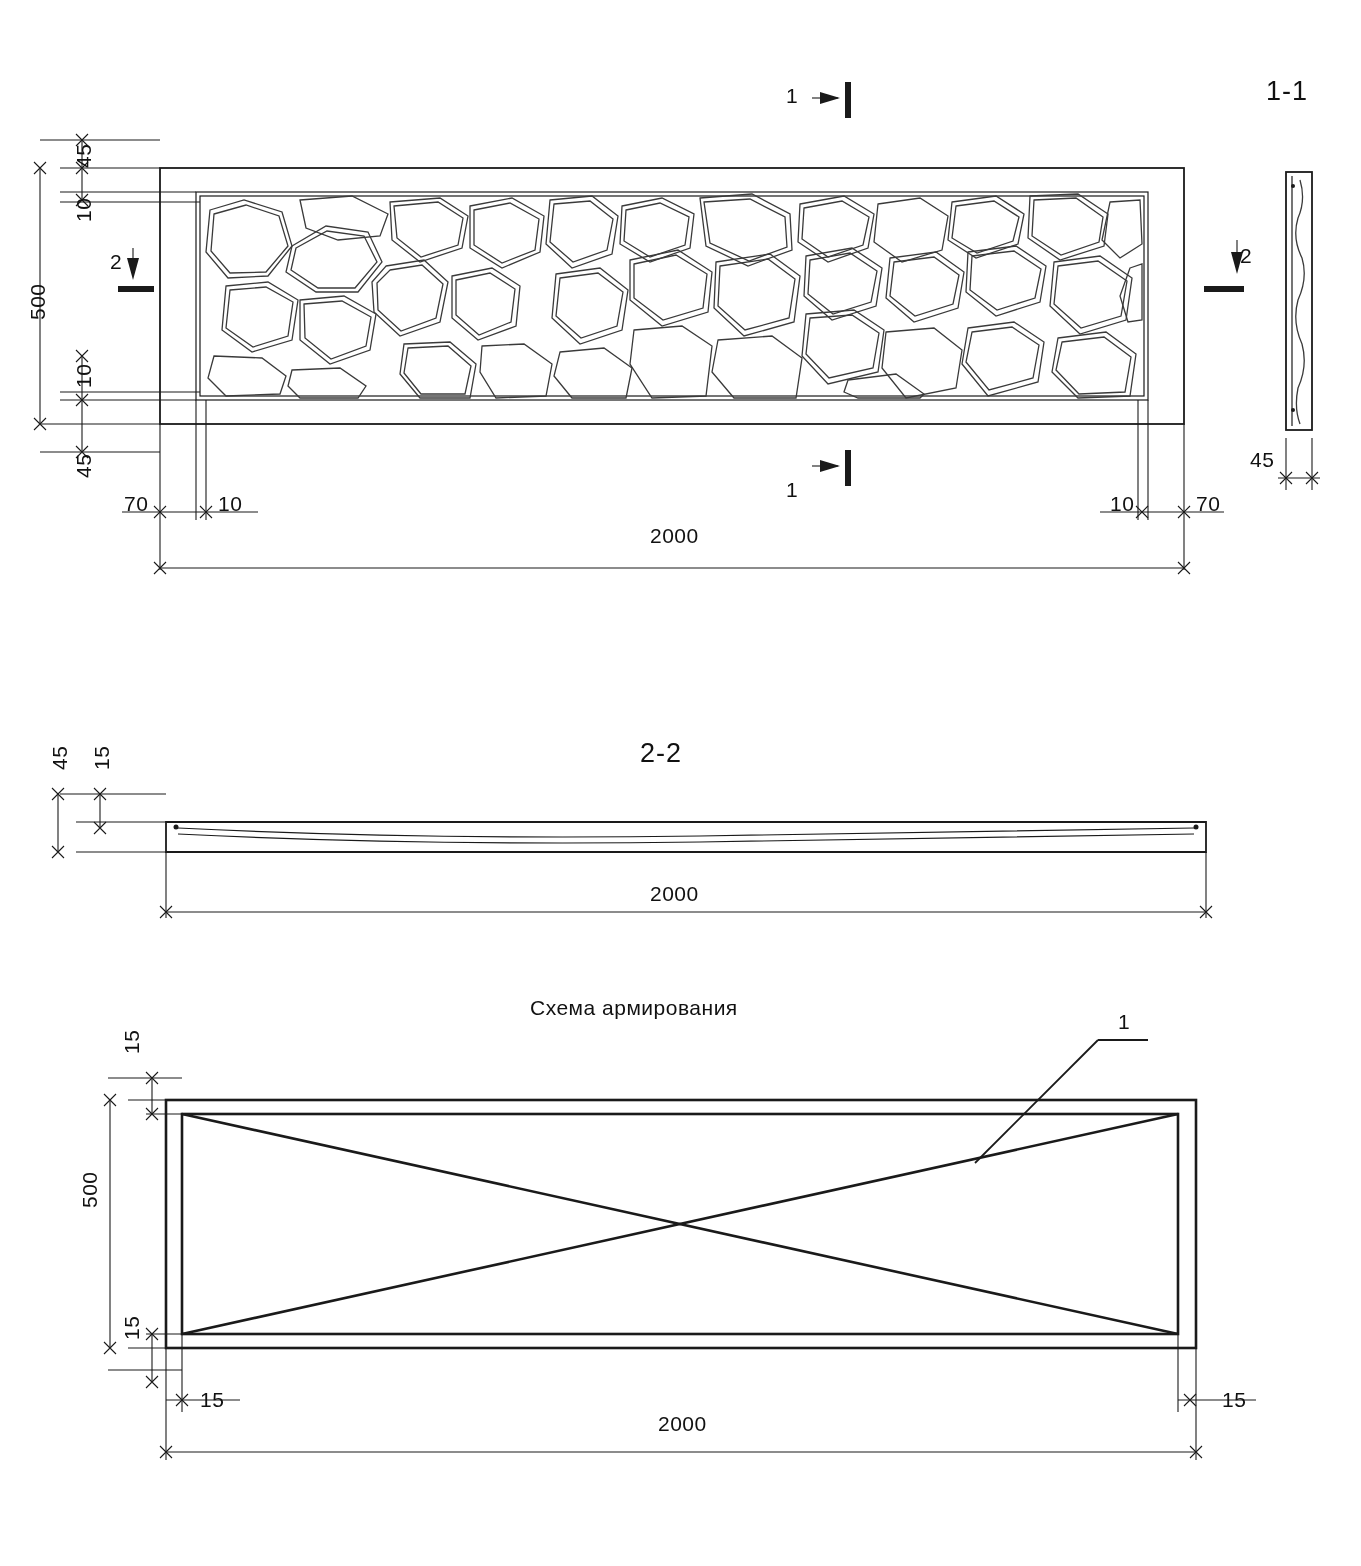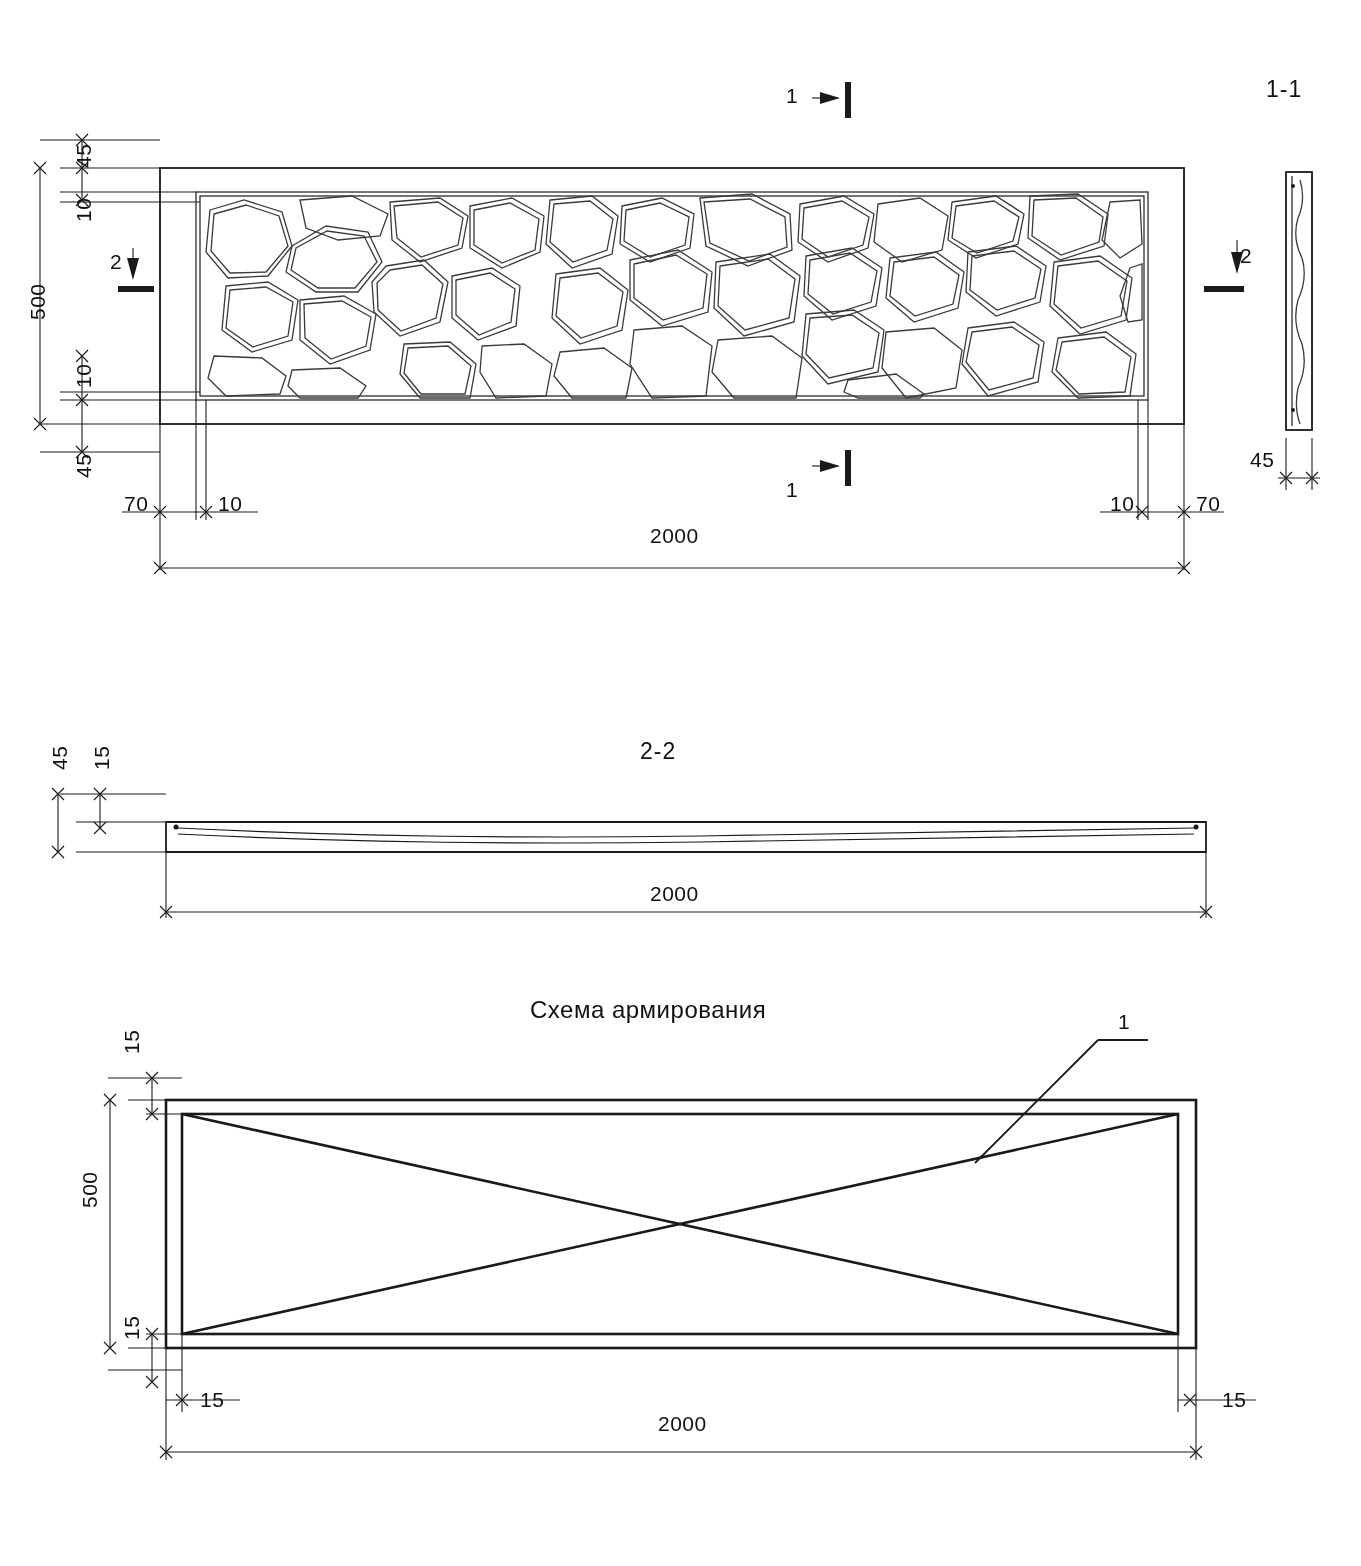--- a/index.html
+++ b/index.html
@@ -33,7 +33,7 @@
     transform-origin: left top;
     transform: rotate(-90deg);
   }
-  .lbl.big { font-size: 23px; letter-spacing: 1px; }
+  .lbl.big { font-size: 27px; letter-spacing: 1px; }
   .lbl.title { font-size: 24px; }
   svg { display: block; }
   .ln { stroke: #1a1a1a; fill: none; }

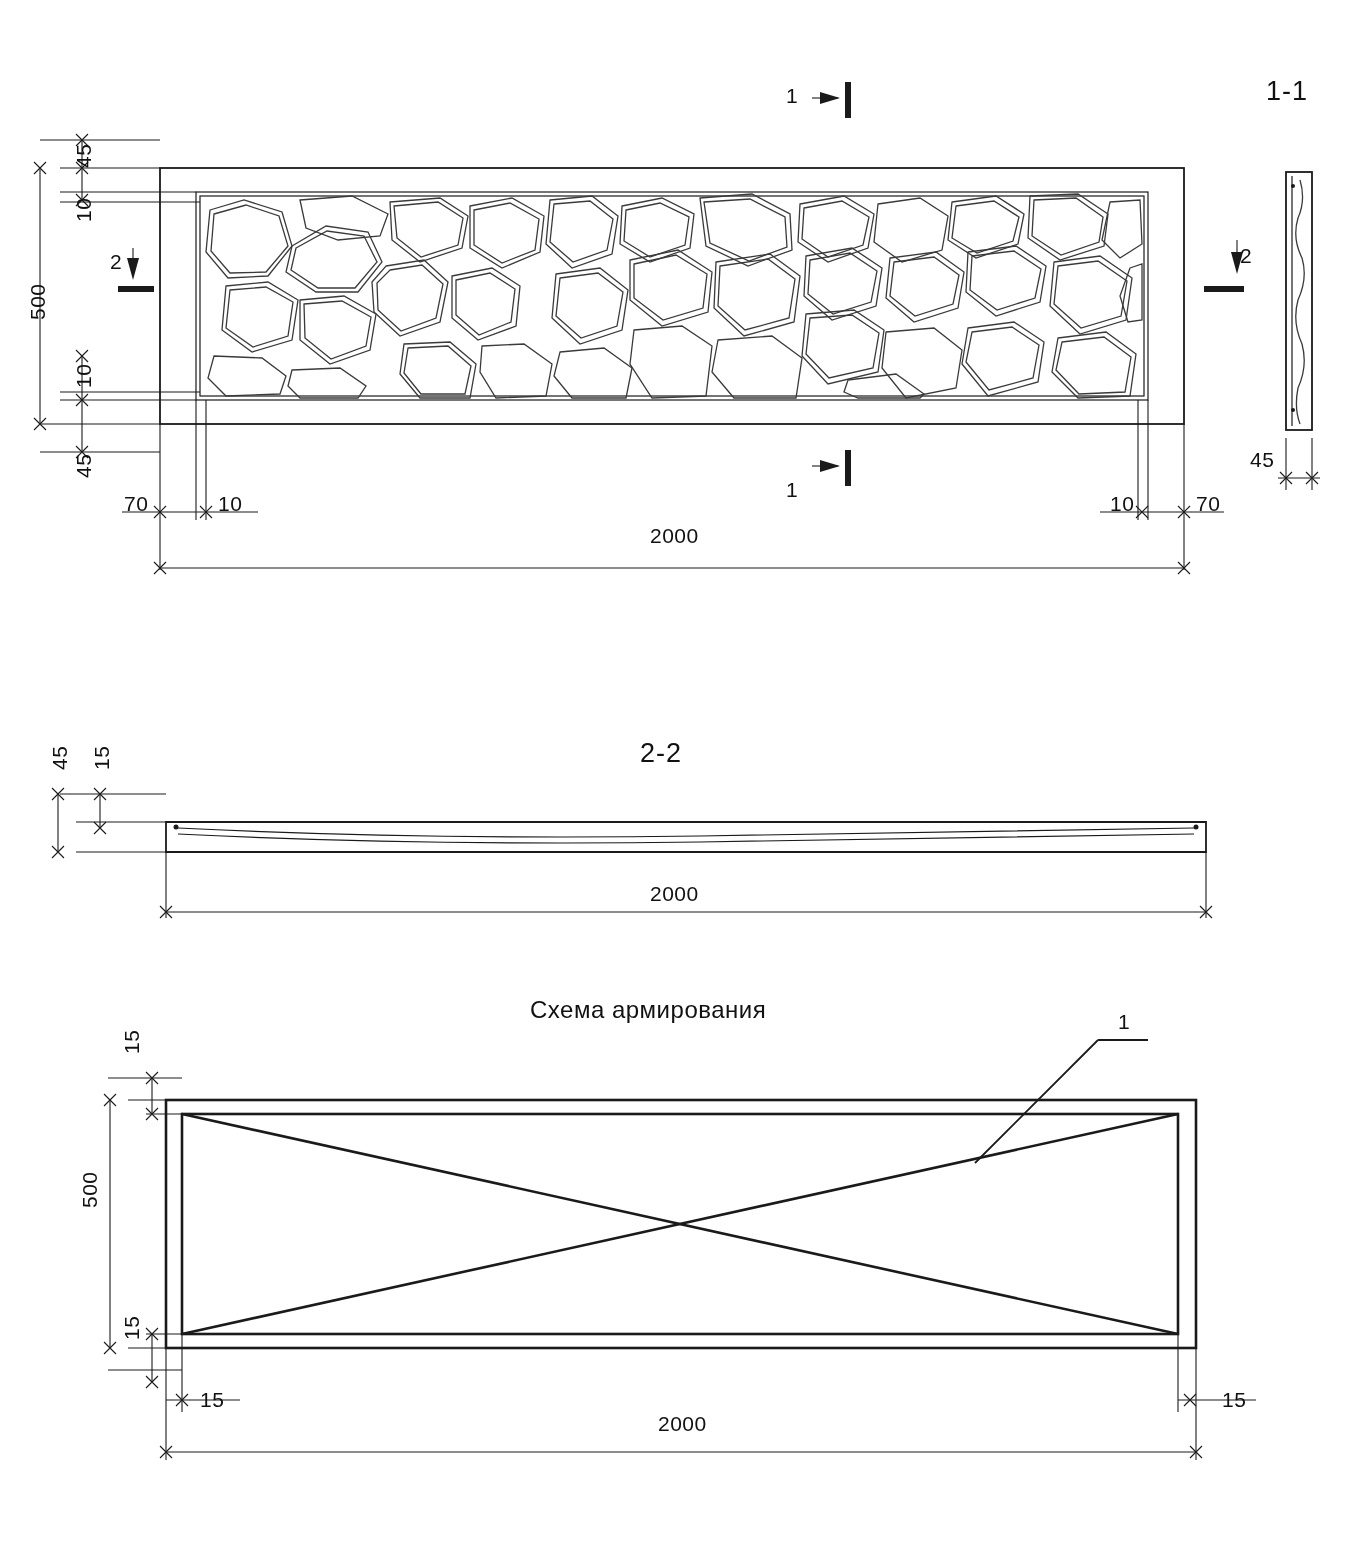--- a/index.html
+++ b/index.html
@@ -34,7 +34,7 @@
     transform: rotate(-90deg);
   }
   .lbl.big { font-size: 27px; letter-spacing: 1px; }
-  .lbl.title { font-size: 24px; }
+  .lbl.title { font-size: 21px; }
   svg { display: block; }
   .ln { stroke: #1a1a1a; fill: none; }
   .thin { stroke-width: 1.2; }

